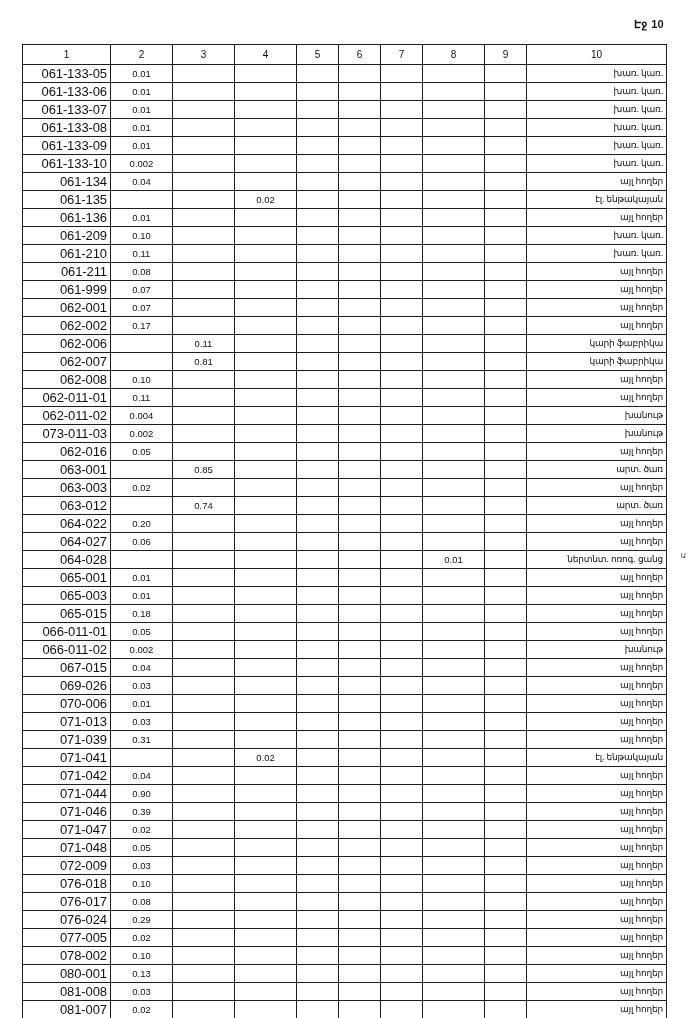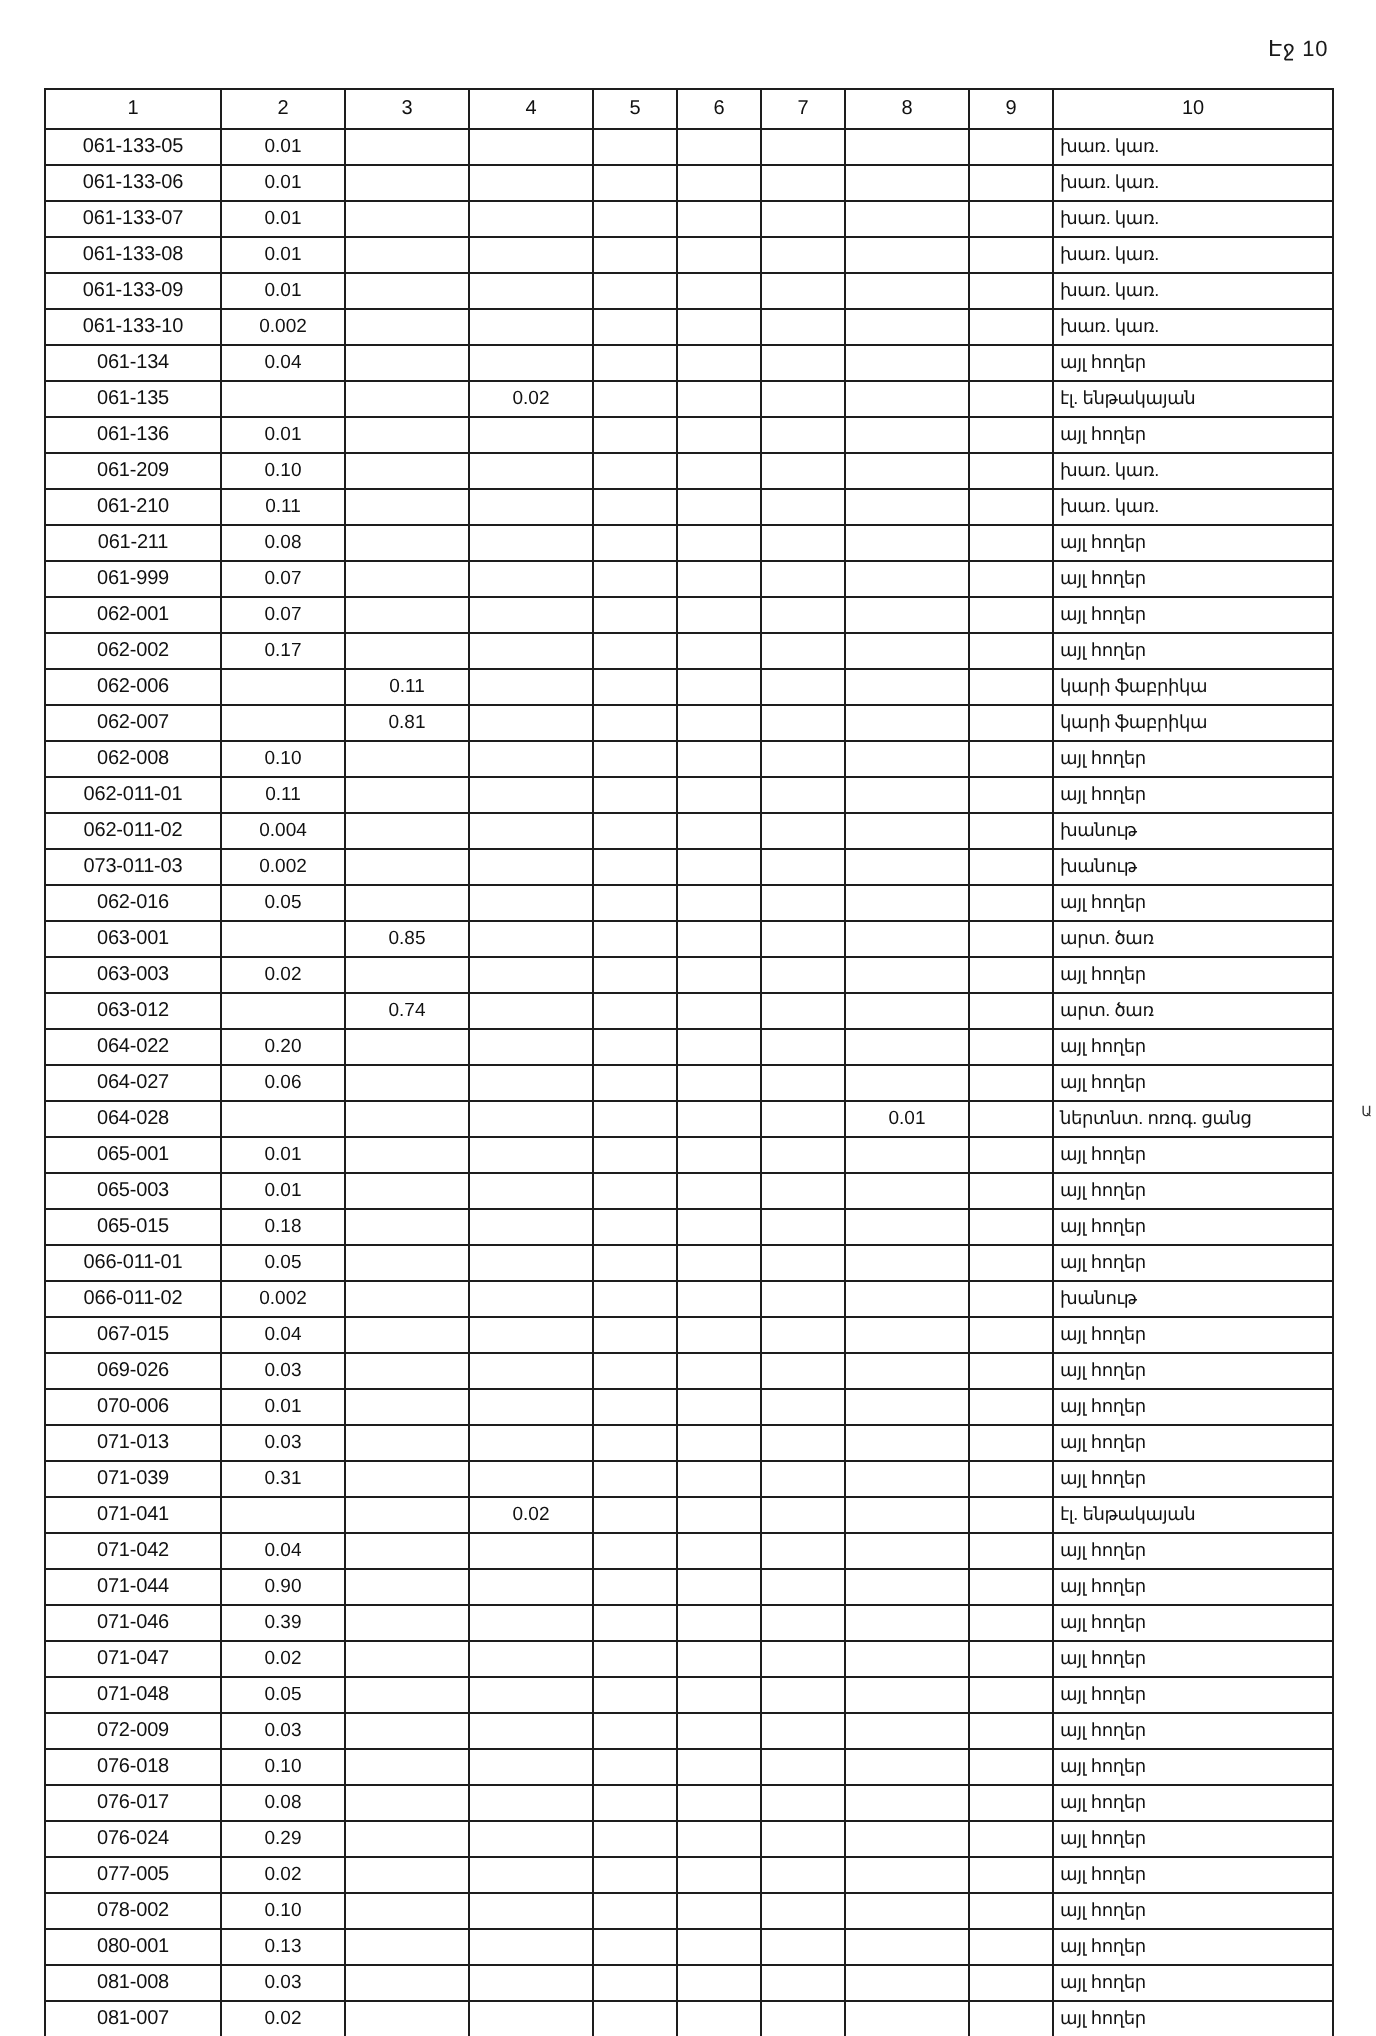--- a/index.html
+++ b/index.html
@@ -26,7 +26,7 @@
     top: 18px;
     right: 24px;
     font-size: 11px;
-    font-weight: normal;
+    font-weight: bold;
     letter-spacing: 0.3px;
     color: #1a1a1a;
   }

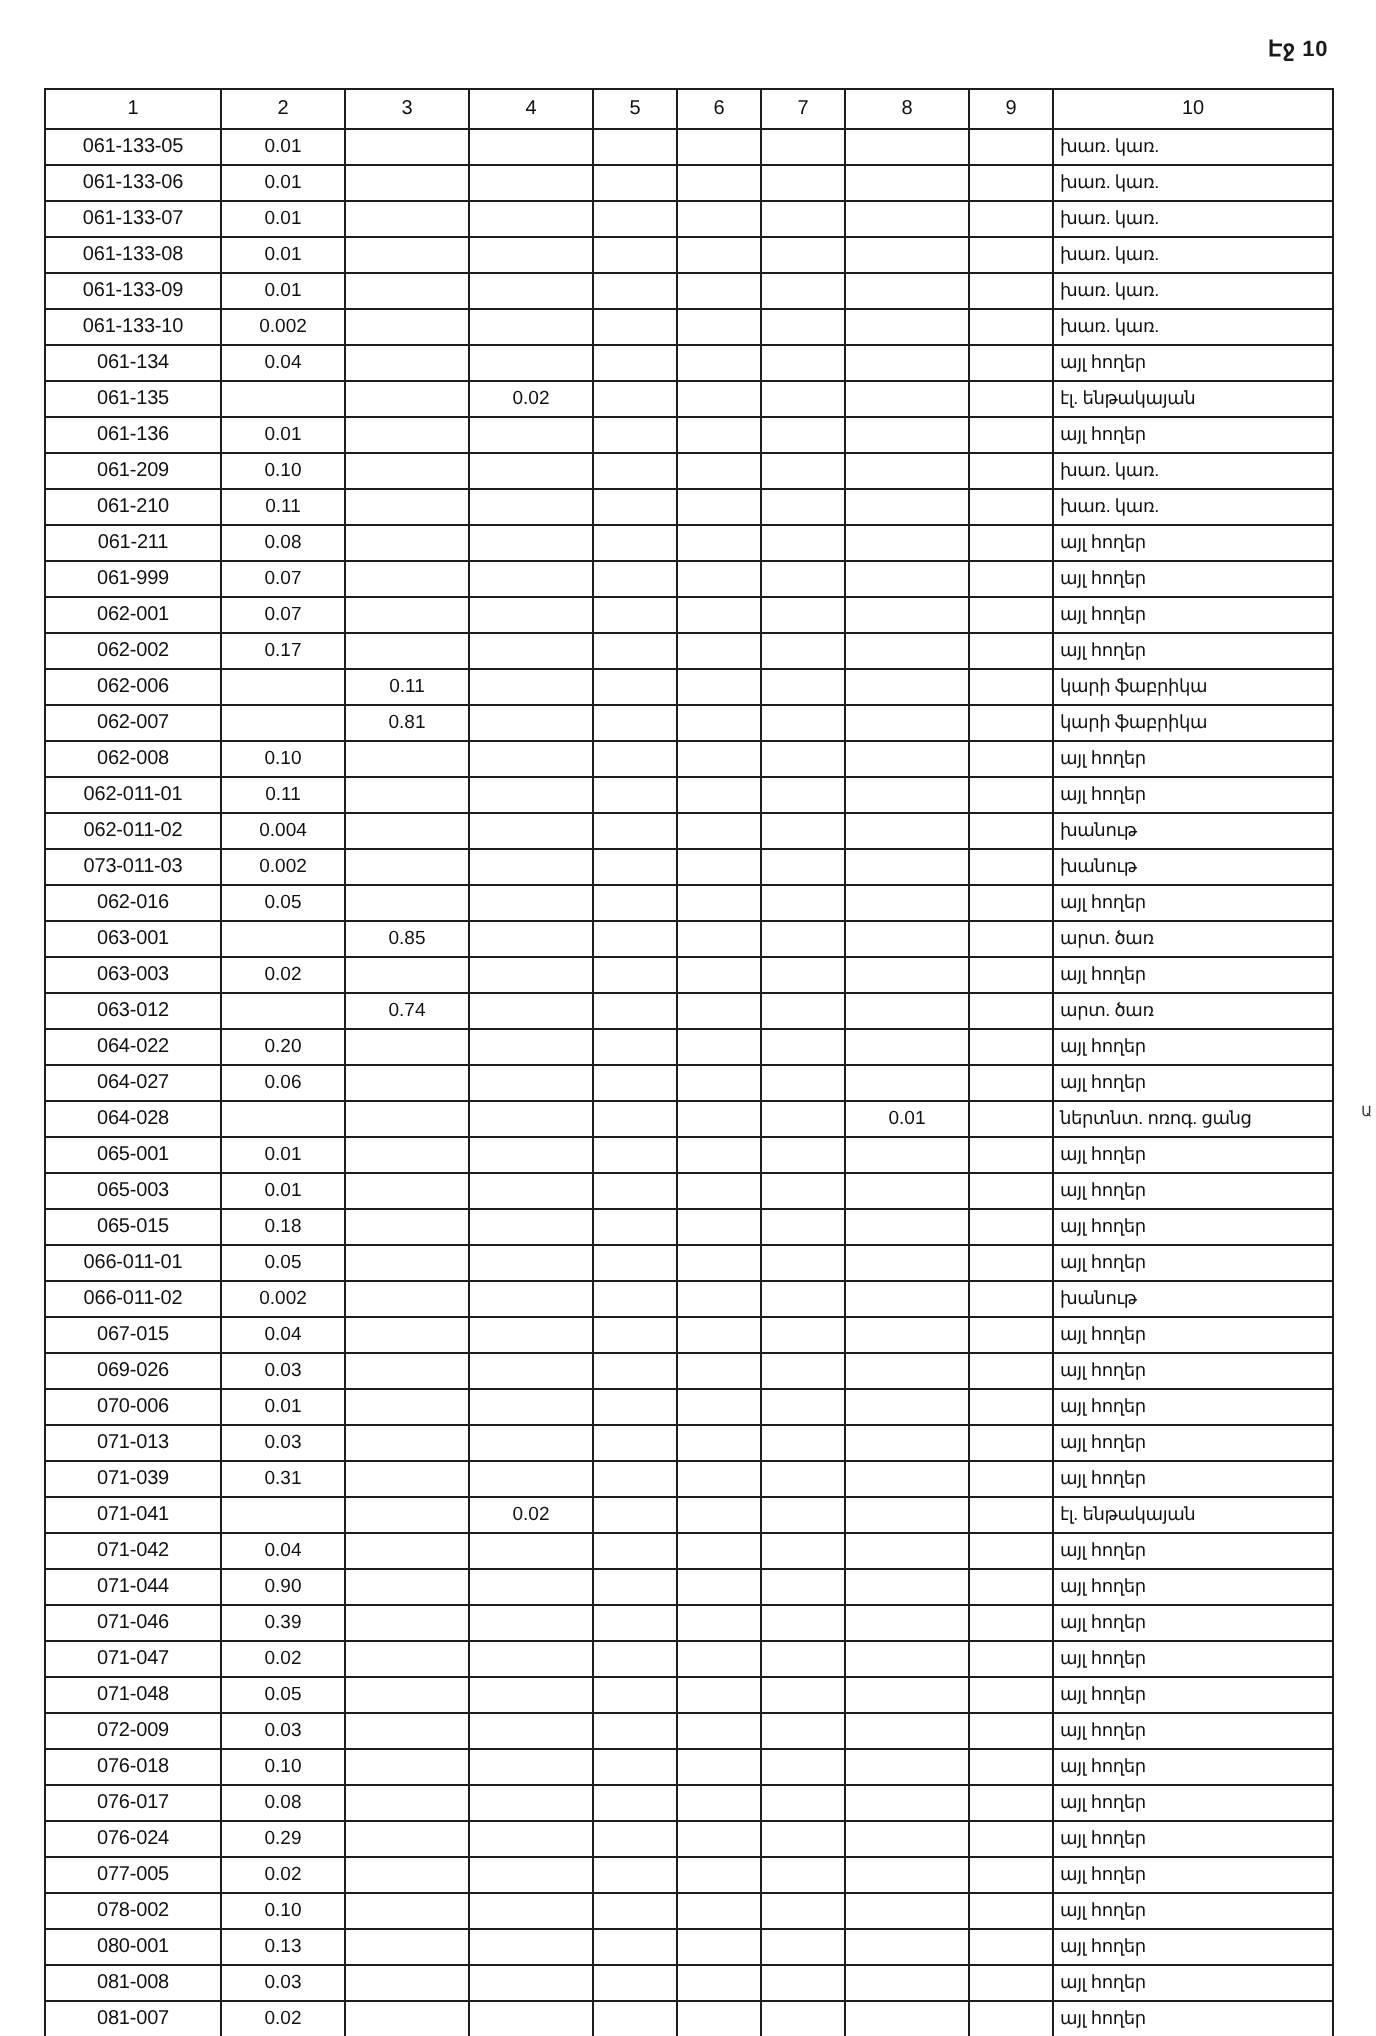--- a/index.html
+++ b/index.html
@@ -69,8 +69,8 @@
     line-height: 19px;
   }
   td.code {
-    text-align: center;
-    font-size: 10px;
+    text-align: right;
+    font-size: 13px;
     letter-spacing: -0.1px;
   }
   td.num {

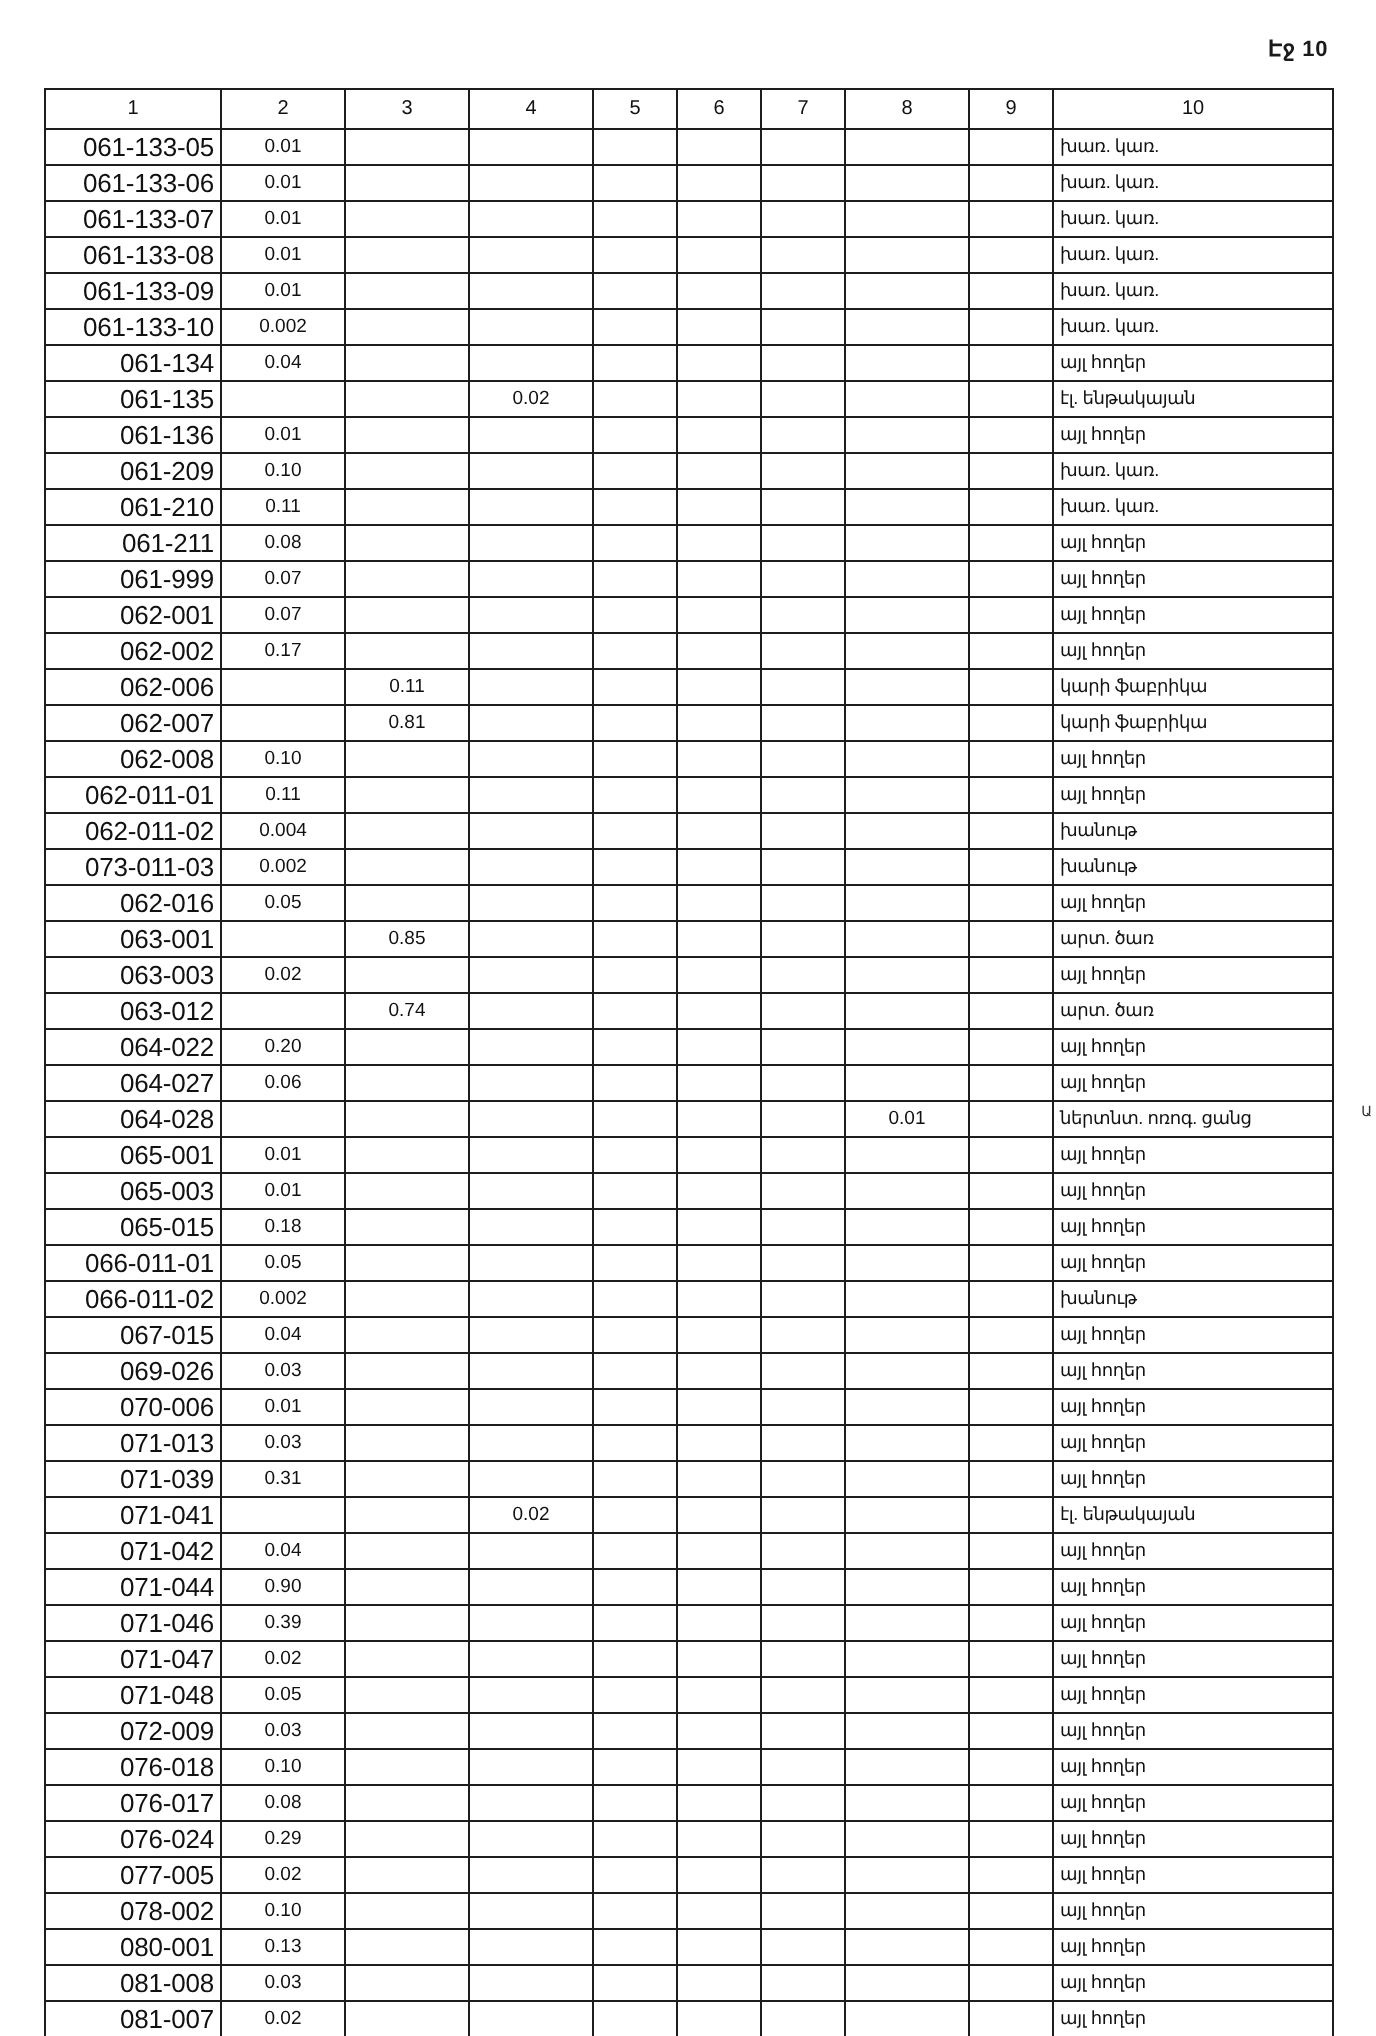--- a/index.html
+++ b/index.html
@@ -78,7 +78,7 @@
     font-size: 9.5px;
   }
   td.note {
-    text-align: left;
+    text-align: right;
     font-size: 9px;
     letter-spacing: -0.2px;
   }

